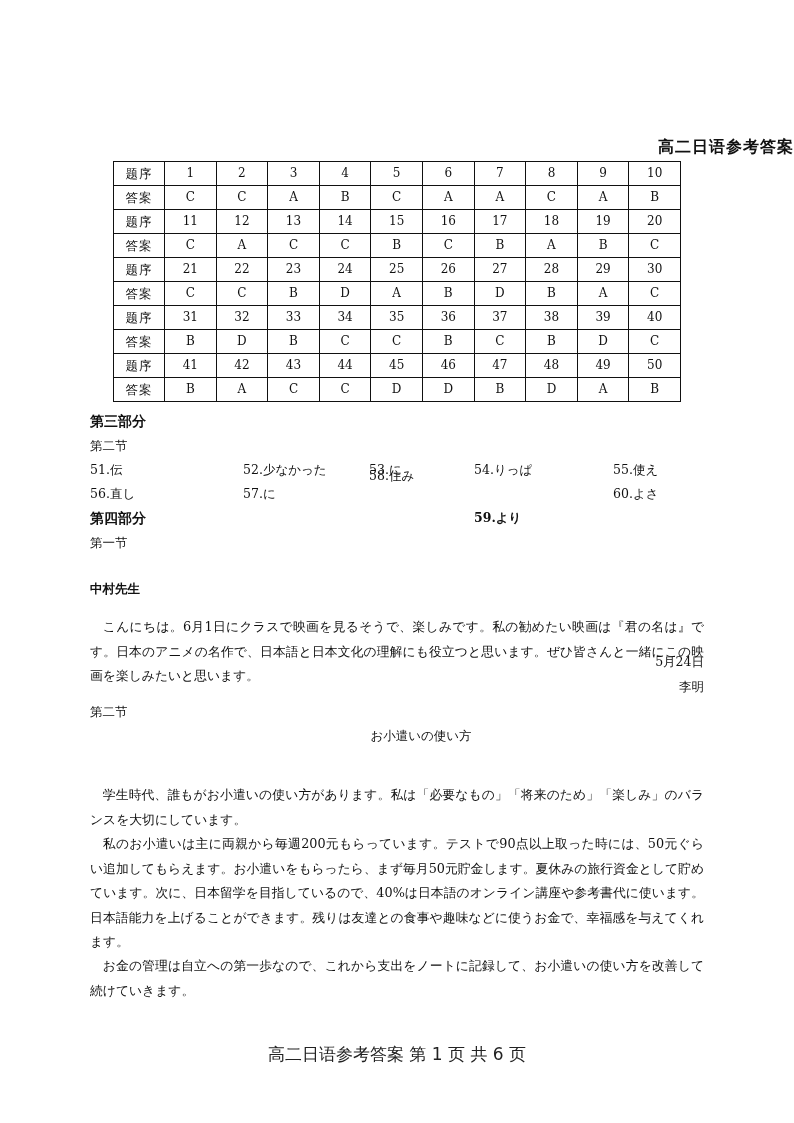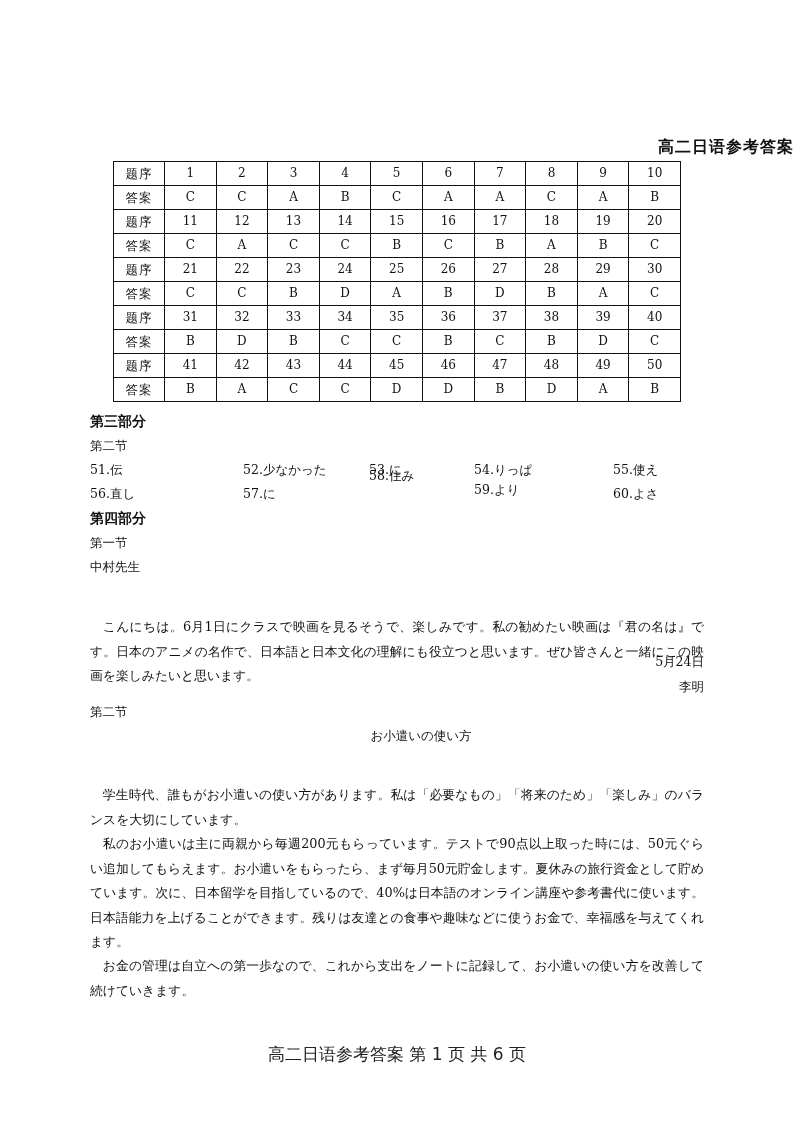--- a/index.html
+++ b/index.html
@@ -188,7 +188,7 @@
 <div class="abs" style="left:90px; top:485px;">56.直し</div>
 <div class="abs" style="left:243px; top:485px;">57.に</div>
 <div class="abs" style="left:369px; top:467px;">58.住み</div>
-<div class="abs" style="left:474px; top:481px;">59.より</div>
+<div class="abs" style="left:474px; top:509px;font-weight:bold;">59.より</div>
 <div class="abs" style="left:613px; top:485px;">60.よさ</div>
 
 <div class="abs heading" style="left:90px; top:509px;">第四部分</div>

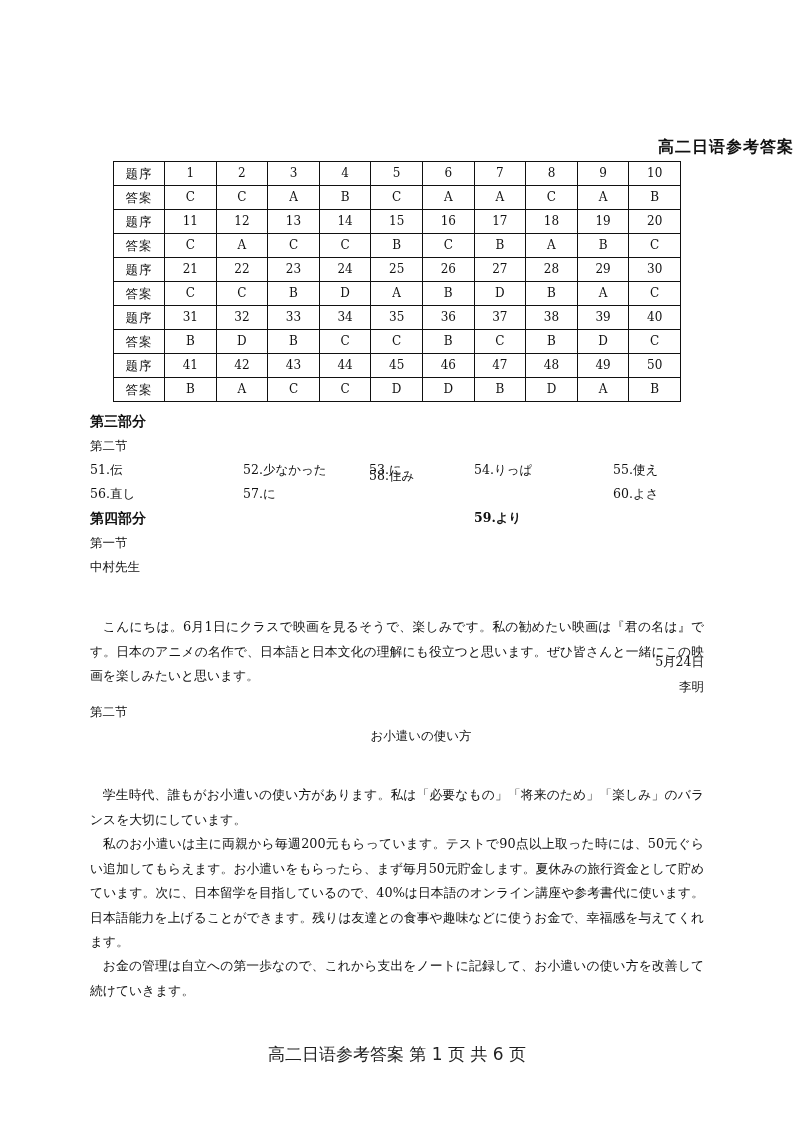--- a/index.html
+++ b/index.html
@@ -193,7 +193,7 @@
 
 <div class="abs heading" style="left:90px; top:509px;">第四部分</div>
 <div class="abs" style="left:90px; top:534px;">第一节</div>
-<div class="abs" style="left:90px; top:558px;">中村先生</div>
+<div class="abs" style="left:90px; top:580px;font-weight:bold;">中村先生</div>
 <div class="para indent" style="top:578px;">こんにちは。6月1日にクラスで映画を見るそうで、楽しみです。私の勧めたい映画は『君の名は』です。日本のアニメの名作で、日本語と日本文化の理解にも役立つと思います。ぜひ皆さんと一緒にこの映画を楽しみたいと思います。</div>
 <div class="abs" style="right:90px; top:653px;">5月24日</div>
 <div class="abs" style="right:90px; top:678px;">李明</div>

